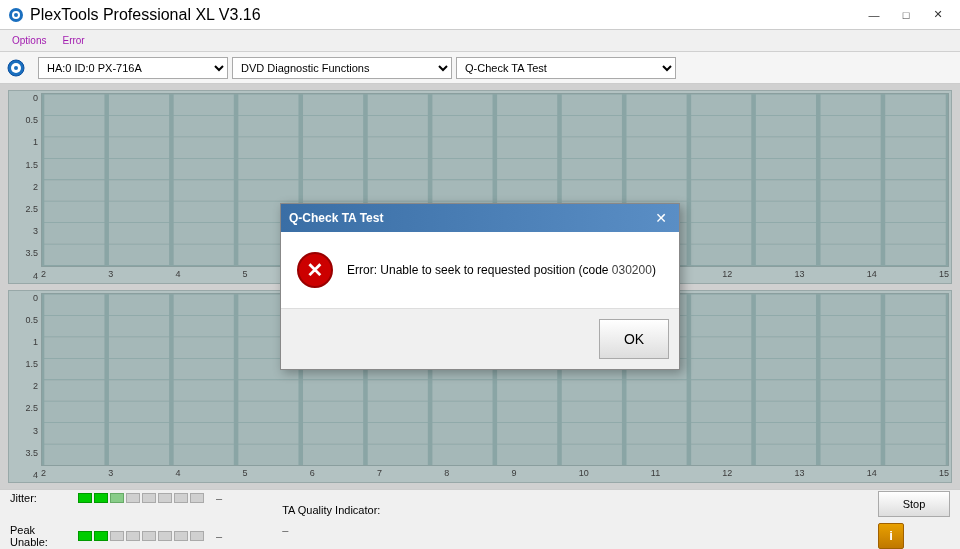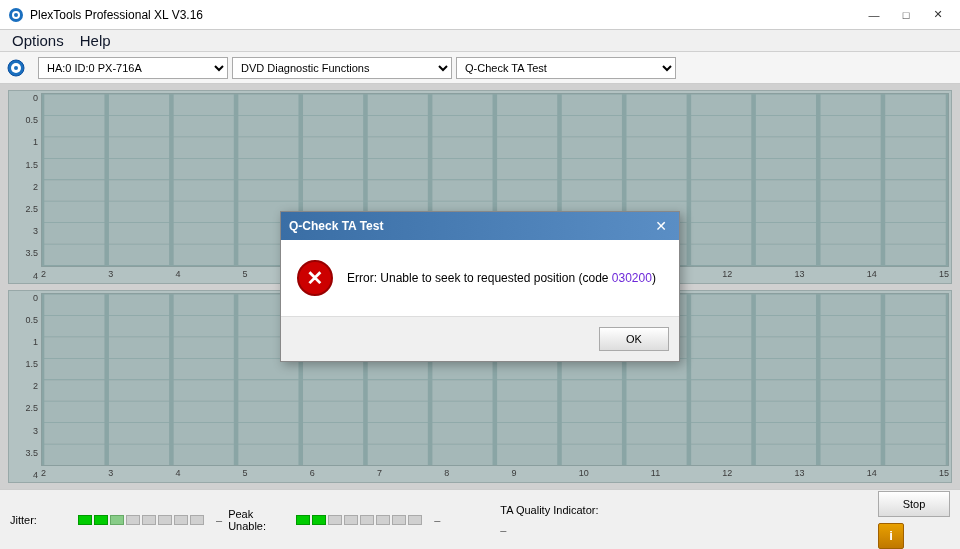--- a/index.html
+++ b/index.html
@@ -33,7 +33,7 @@
       height: 16px;
     }
     .title-bar-title {
-      font-size: 12px;
+      font-size: 16px;
       color: #000;
     }
     .title-bar-controls {

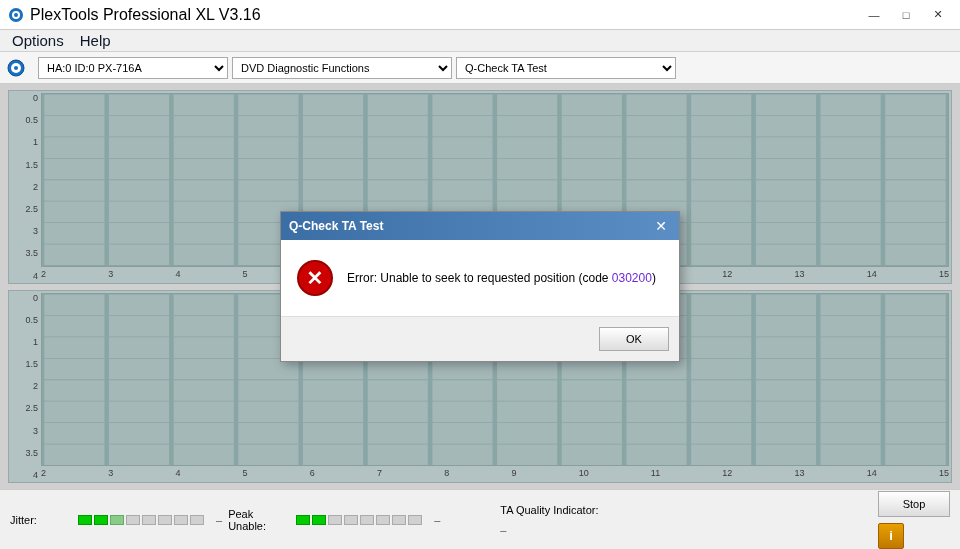--- a/index.html
+++ b/index.html
@@ -65,8 +65,8 @@
     .menu-item {
       padding: 2px 8px;
       cursor: pointer;
-      font-size: 15px;
-      color: #0f172a;
+      font-size: 10px;
+      color: #a21caf;
     }
 
     

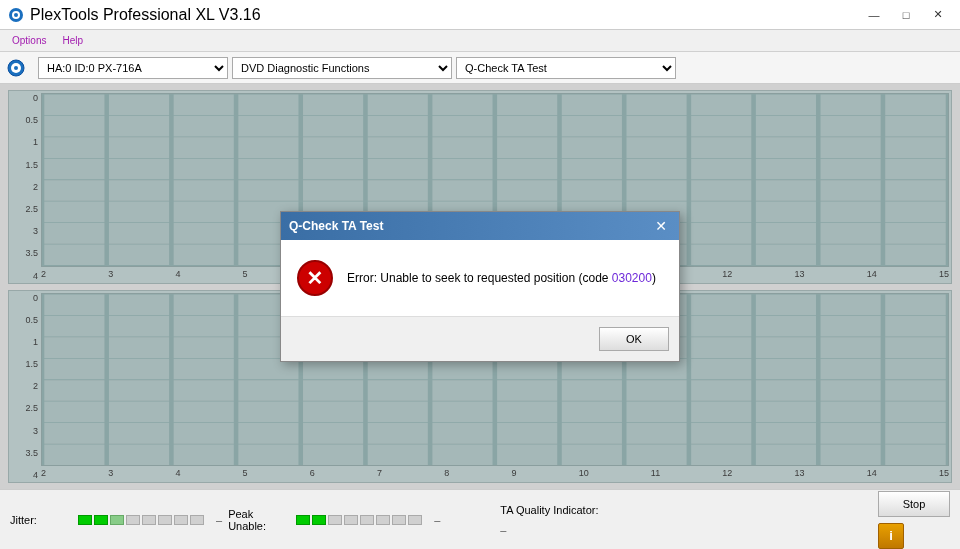--- a/index.html
+++ b/index.html
@@ -390,7 +390,7 @@
 
 <div class="menu-bar">
   <span class="menu-item">Options</span>
-  <span class="menu-item">Help</span>
+  <span class="menu-item">Error</span>
 </div>
 
 <div class="toolbar">

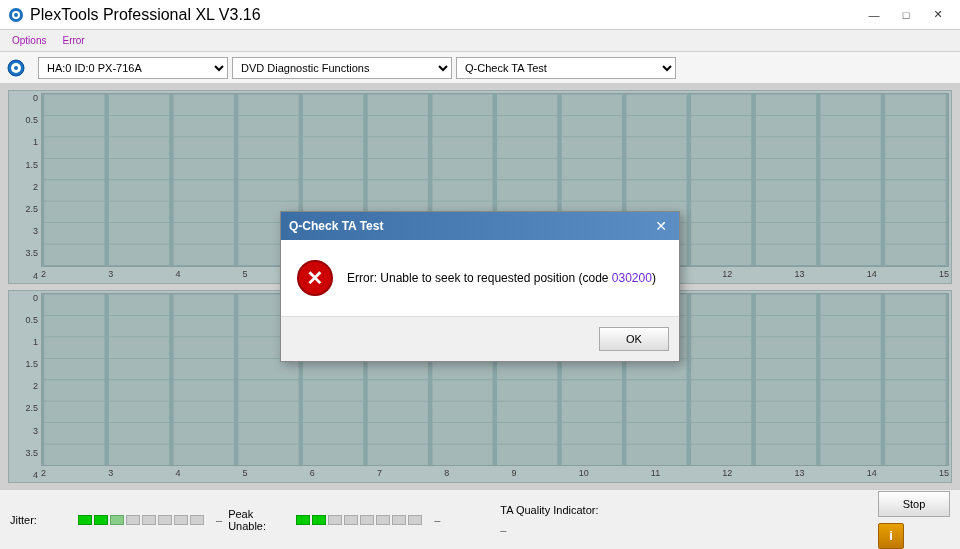--- a/index.html
+++ b/index.html
@@ -338,7 +338,7 @@
       line-height: 1.4;
     }
     .error-code {
-      color: #6d28d9;
+      color: #404040;
     }
     .dialog-footer {
       background: #f0f0f0;

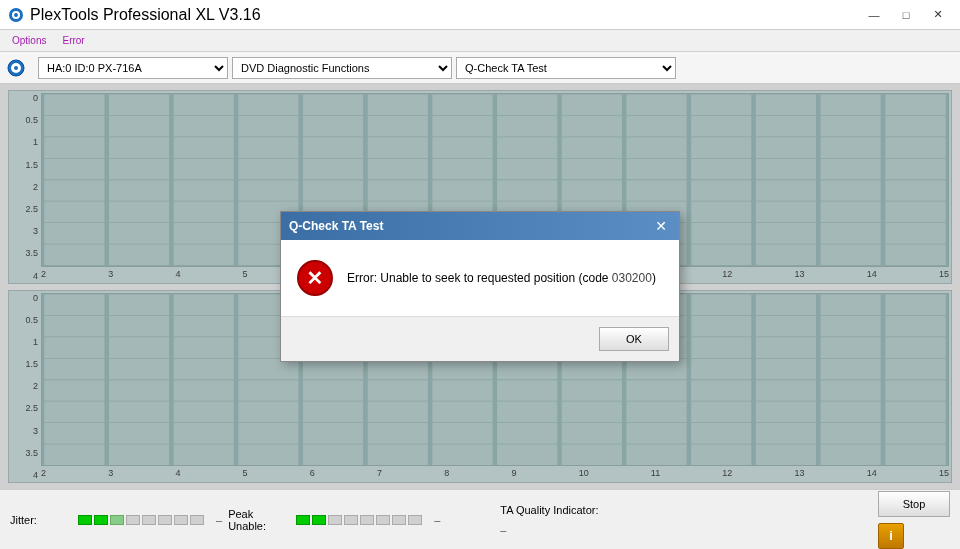--- a/index.html
+++ b/index.html
@@ -349,10 +349,10 @@
     }
     .ok-btn {
       width: 70px;
-      height: 24px;
+      height: 40px;
       background: linear-gradient(to bottom, #fff, #ddd);
       border: 1px solid #aaa;
-      font-size: 11px;
+      font-size: 14px;
       cursor: pointer;
       display: flex;
       align-items: center;

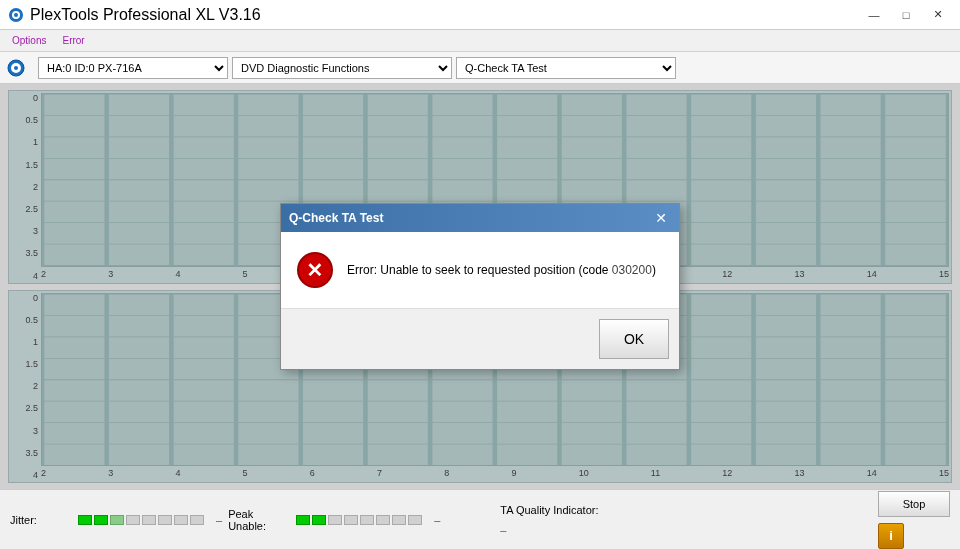--- a/index.html
+++ b/index.html
@@ -182,8 +182,8 @@
     }
     .status-left {
       display: flex;
-      flex-direction: row;
-      gap: 6px;
+      flex-direction: column;
+      gap: 20px;
     }
     .status-row {
       display: flex;

